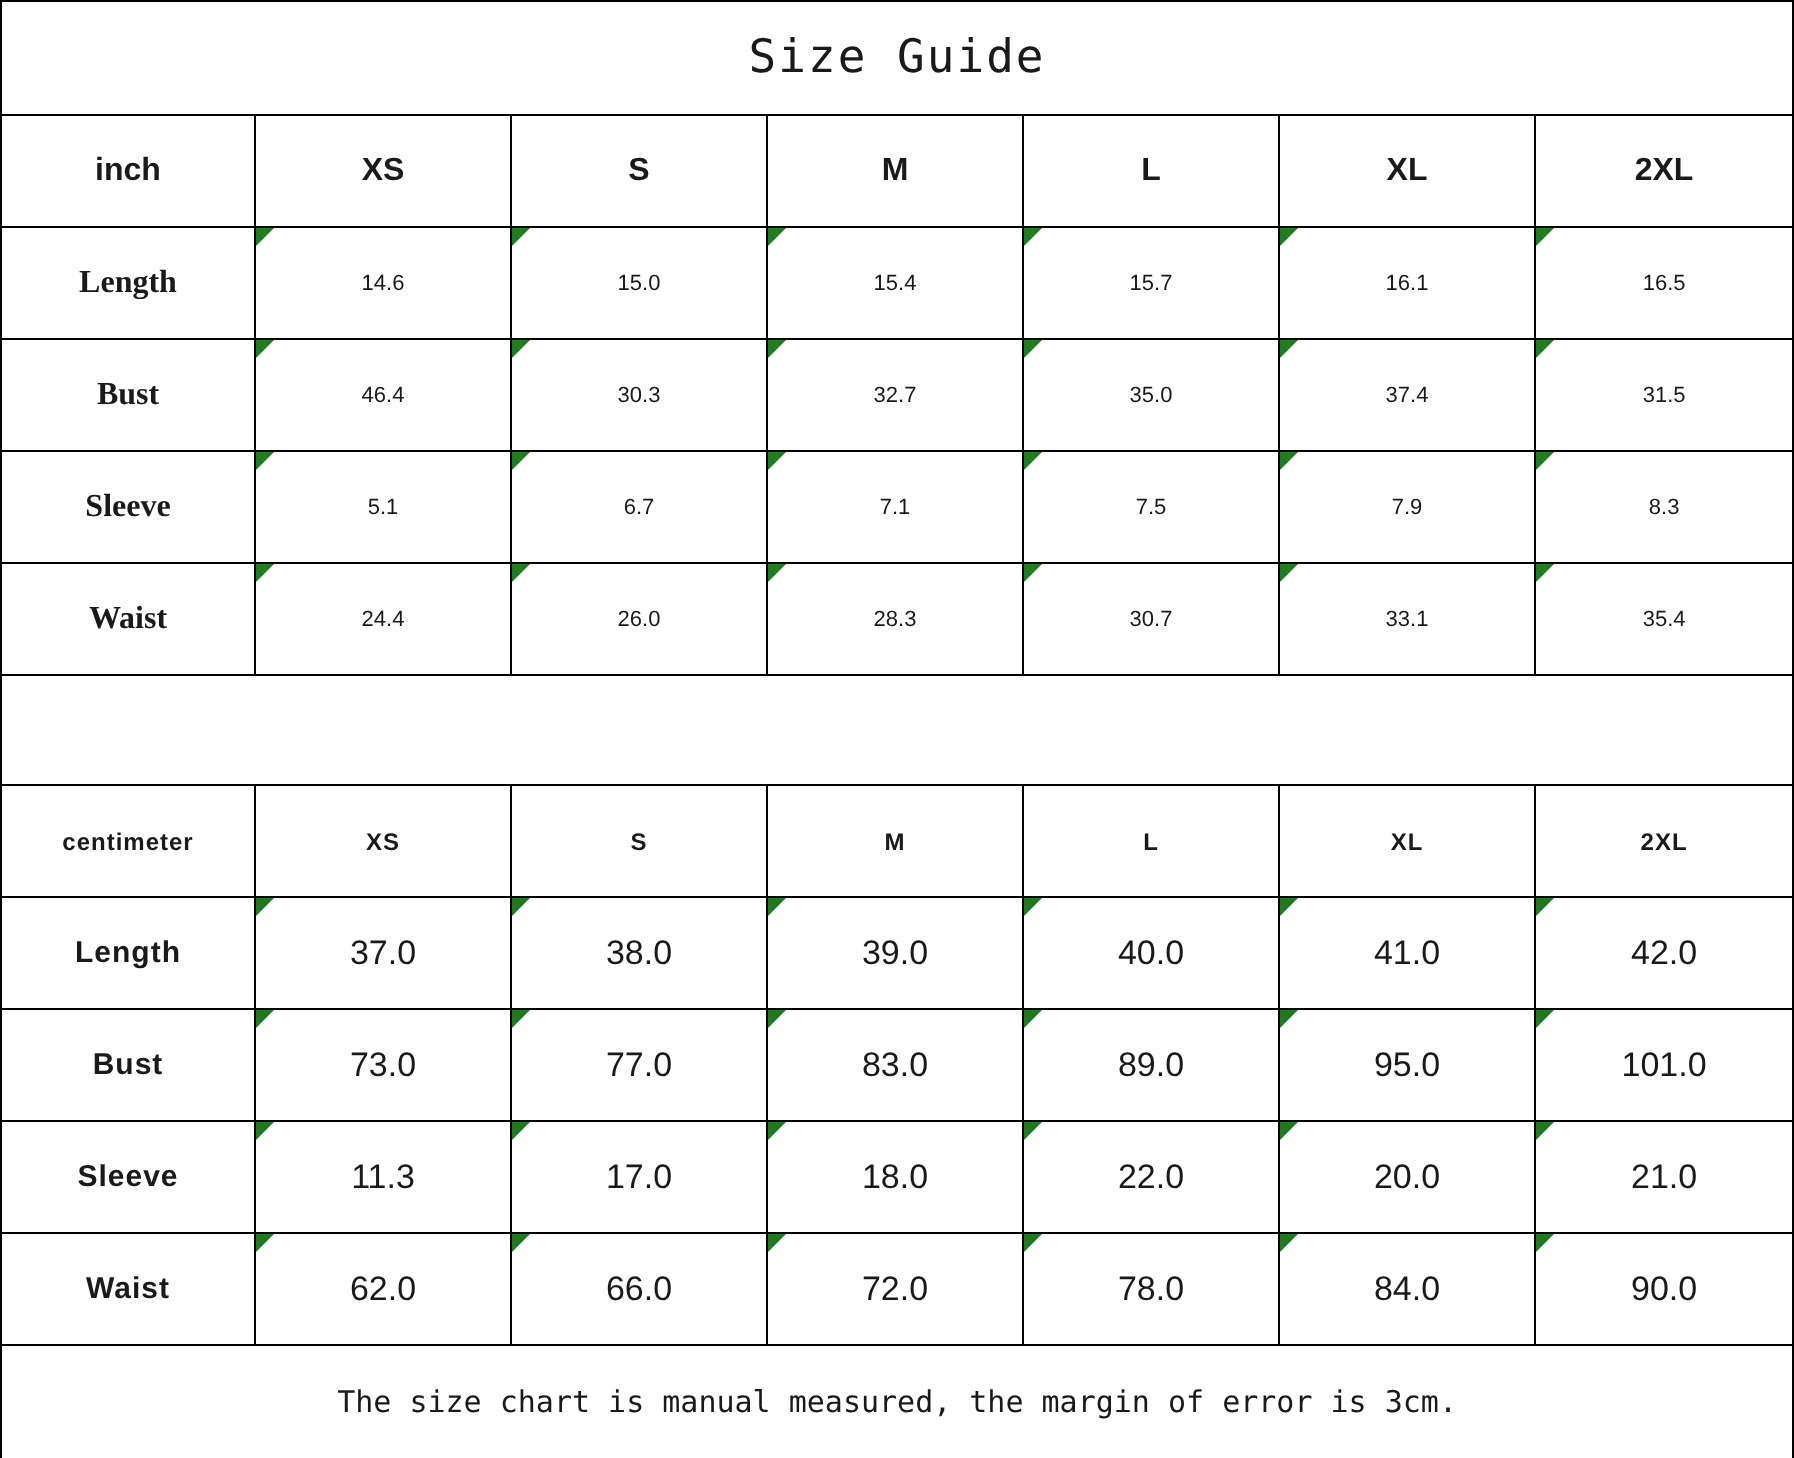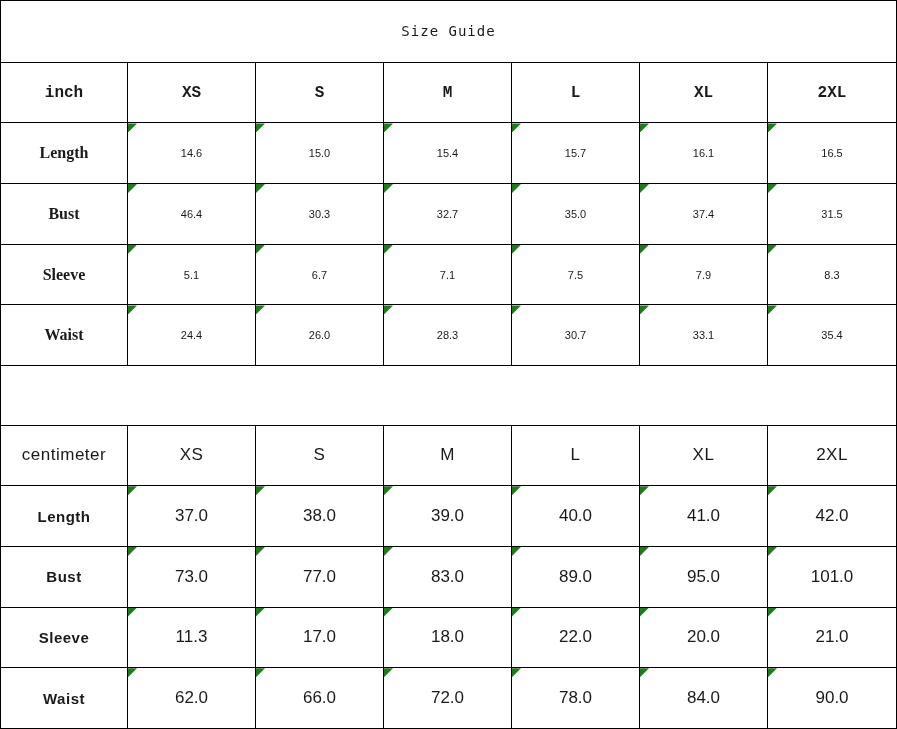--- a/index.html
+++ b/index.html
@@ -31,7 +31,7 @@
   
   td.title-cell {
     font-family: "DejaVu Sans Mono", monospace;
-    font-size: 14px;
+    font-size: 23px;
     letter-spacing: 1px;
     color: #111111;
   }

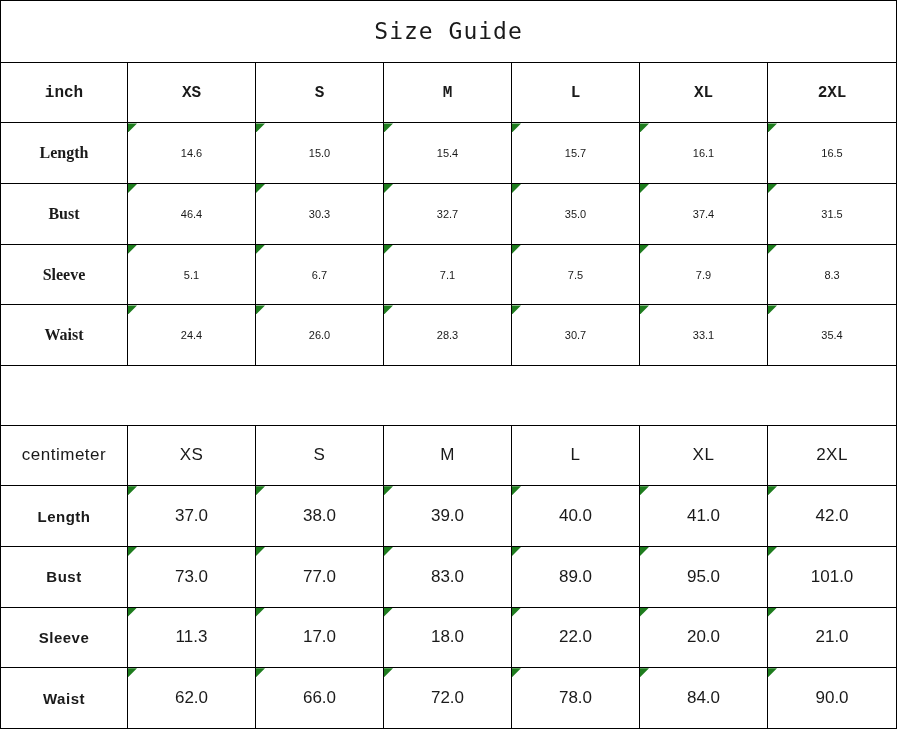--- a/index.html
+++ b/index.html
@@ -37,7 +37,7 @@
   }
   
   .inch-hdr {
-    font-family: Liberation Mono, monospace;
+    font-family: Liberation Sans, sans-serif;
     font-weight: bold;
     font-size: 16px;
   }

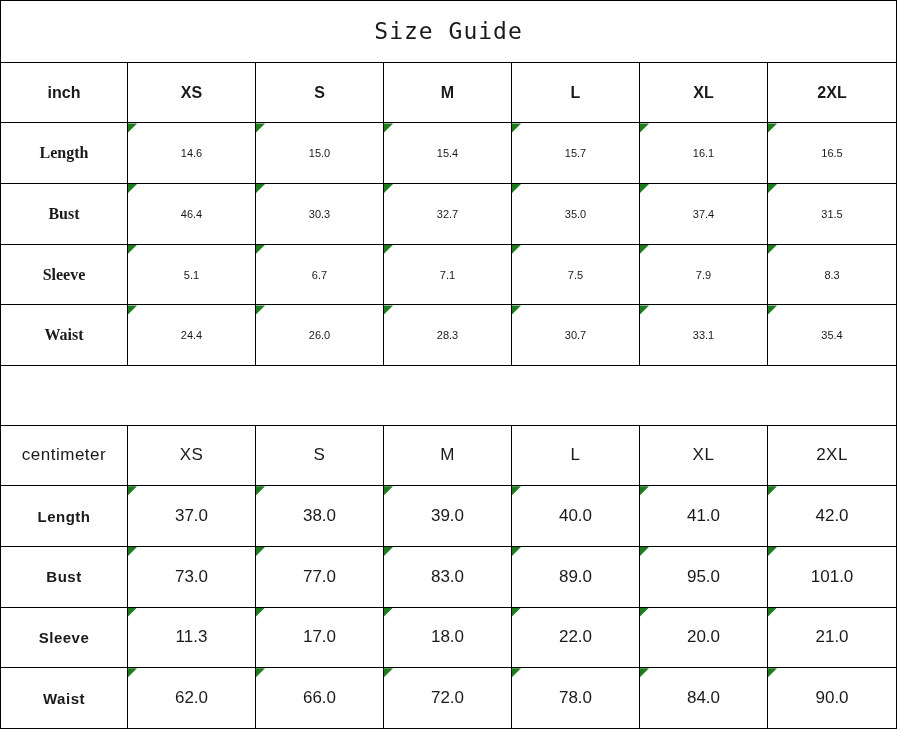--- a/index.html
+++ b/index.html
@@ -53,8 +53,8 @@
   
   .cm-hdr {
     font-family: "Liberation Sans", sans-serif;
-    font-weight: normal;
-    font-size: 17px;
+    font-weight: bold;
+    font-size: 12px;
     letter-spacing: 0.5px;
     margin-top: 24px;
   }

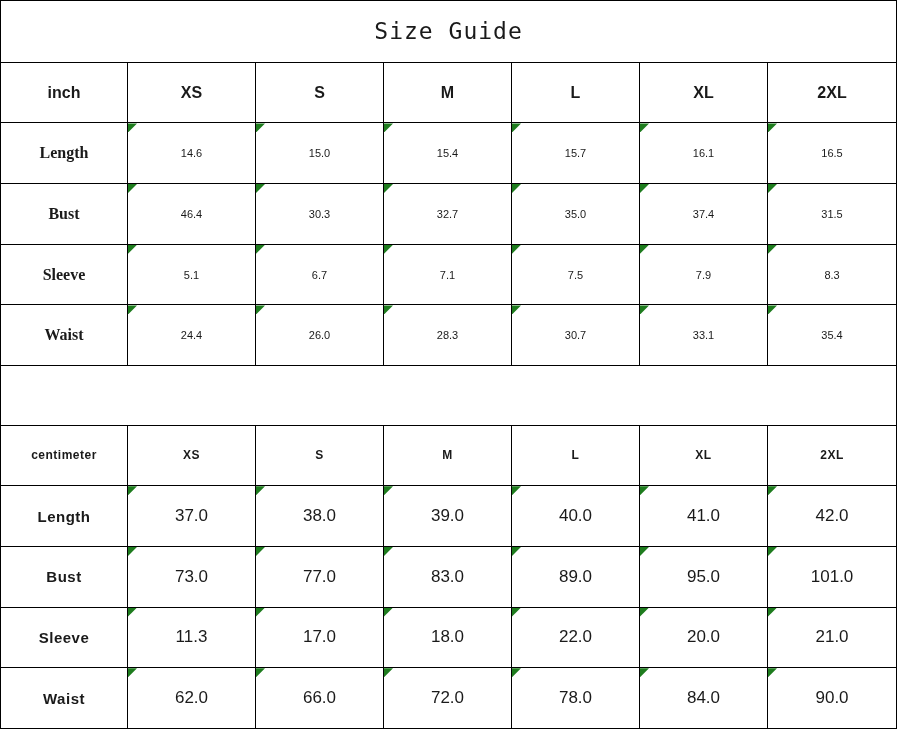--- a/index.html
+++ b/index.html
@@ -213,6 +213,9 @@
       <td class="cm-val"><span class="tri"></span><span>90.0</span></td>
     </tr>
 
+    <tr style="height:57px">
+      <td class="note-cell" colspan="7">The size chart is manual measured, the margin of error is 3cm.</td>
+    </tr>
   </tbody>
     </table>
 </div>

